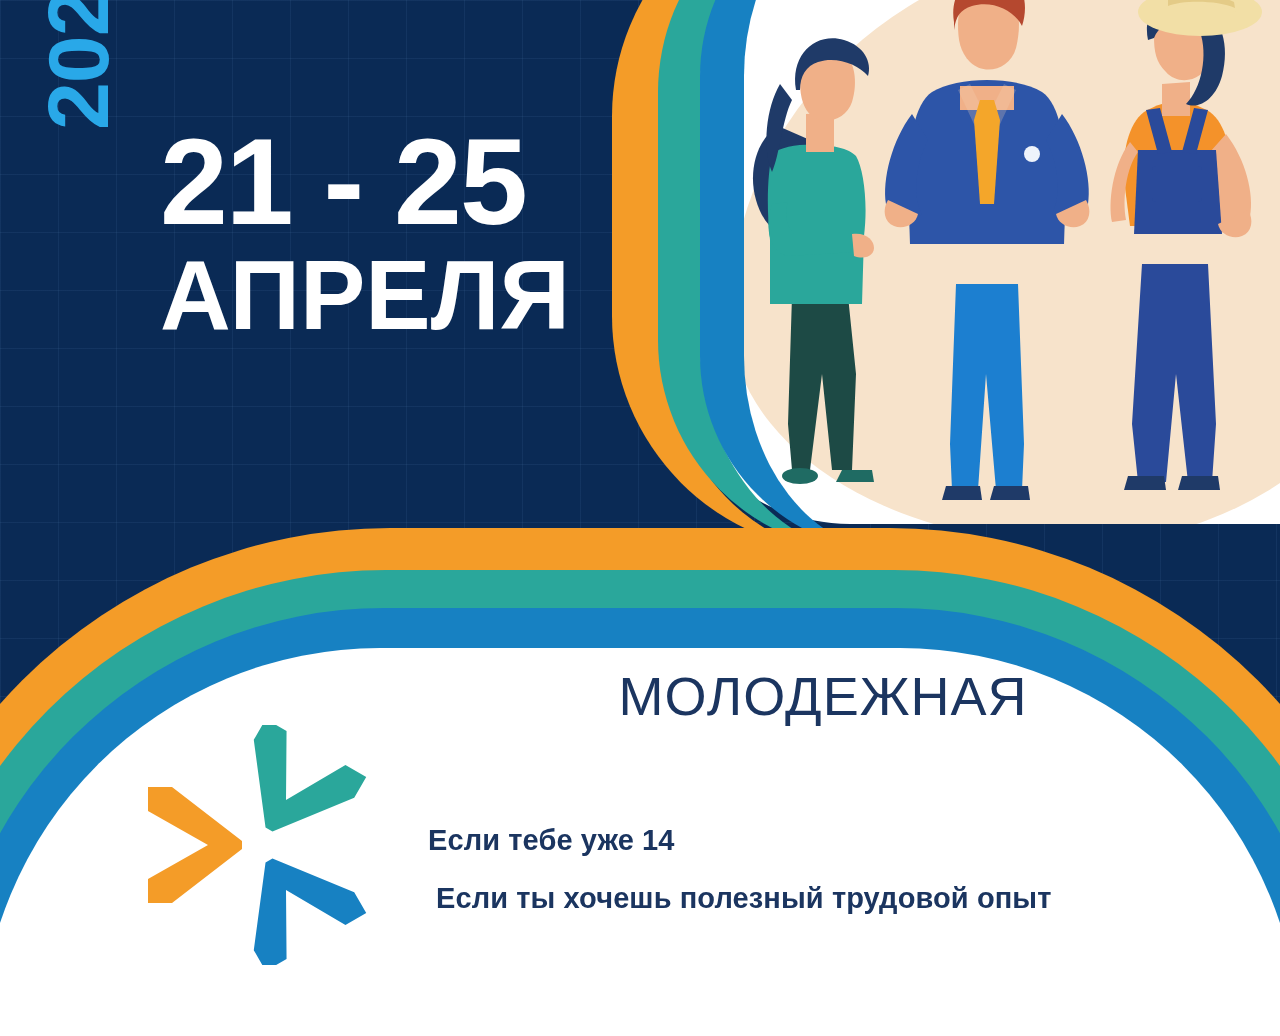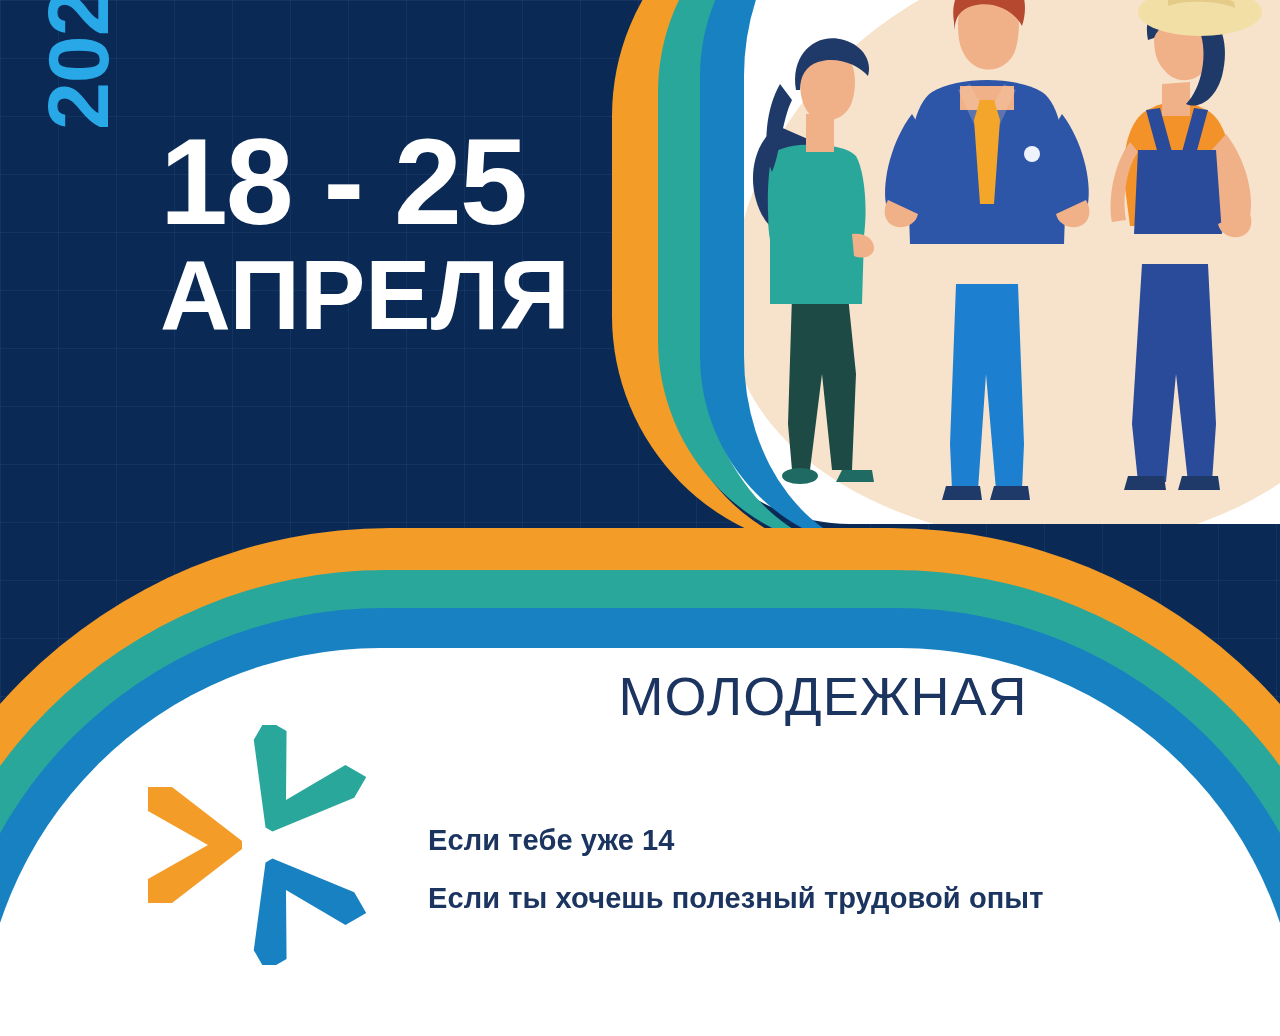--- a/index.html
+++ b/index.html
@@ -181,7 +181,7 @@
 
   <div class="year">2025</div>
   <div class="dates">
-    <span class="l1">18 - 25</span>
+    <span class="l1">21 - 25</span>
     <span class="l2">АПРЕЛЯ</span>
   </div>
 

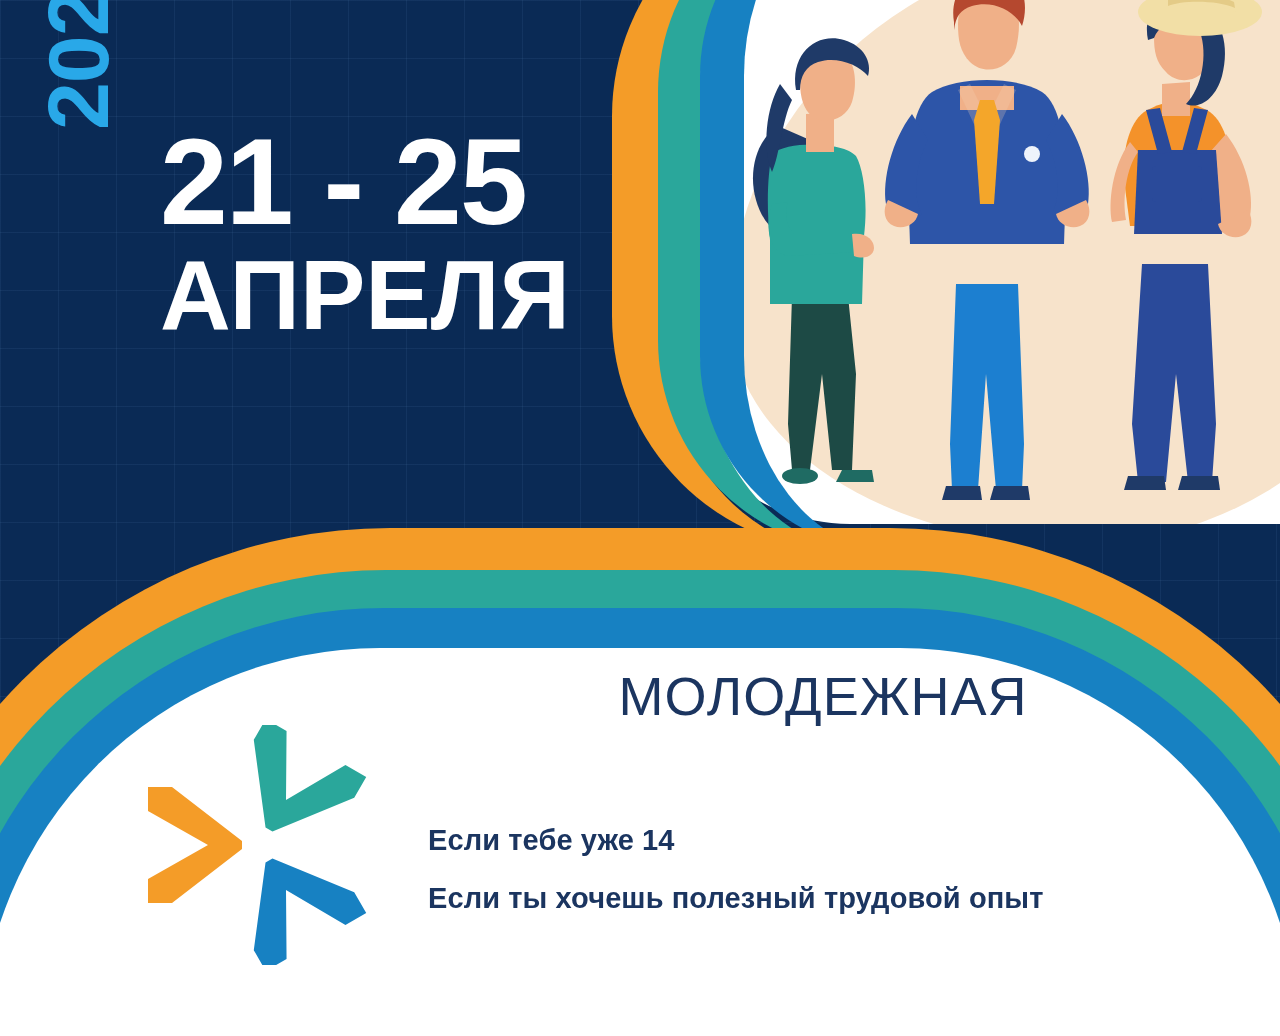--- a/index.html
+++ b/index.html
@@ -80,7 +80,7 @@
     color:#1b3560;font-weight:bold;font-size:29px;
   }
   .bullets .b{margin-bottom:25px;letter-spacing:.1px;white-space:nowrap;}
-  .bullets .b:last-child{margin-bottom:0;}
+  .bullets .b:last-child{margin-bottom:0;margin-left:8px;}
 </style>
 </head>
 <body>

